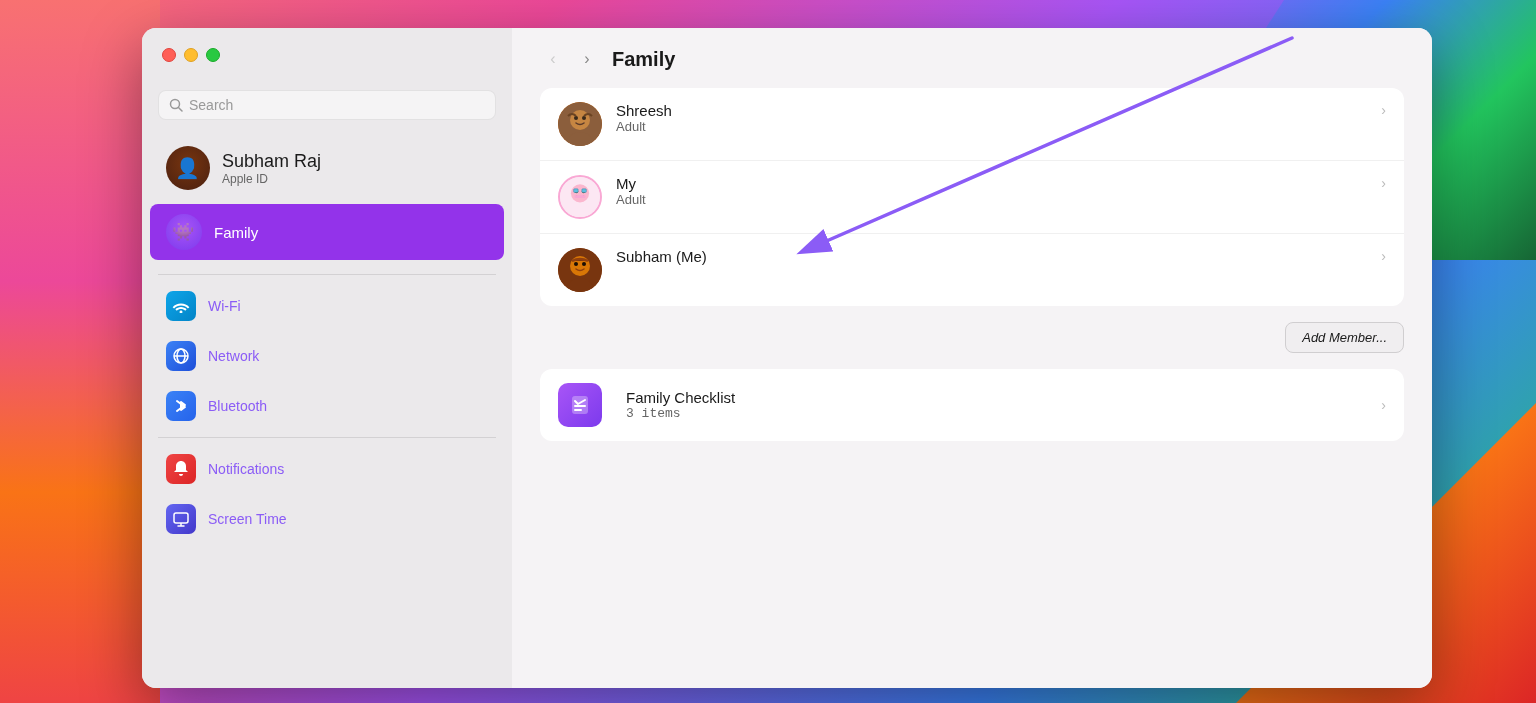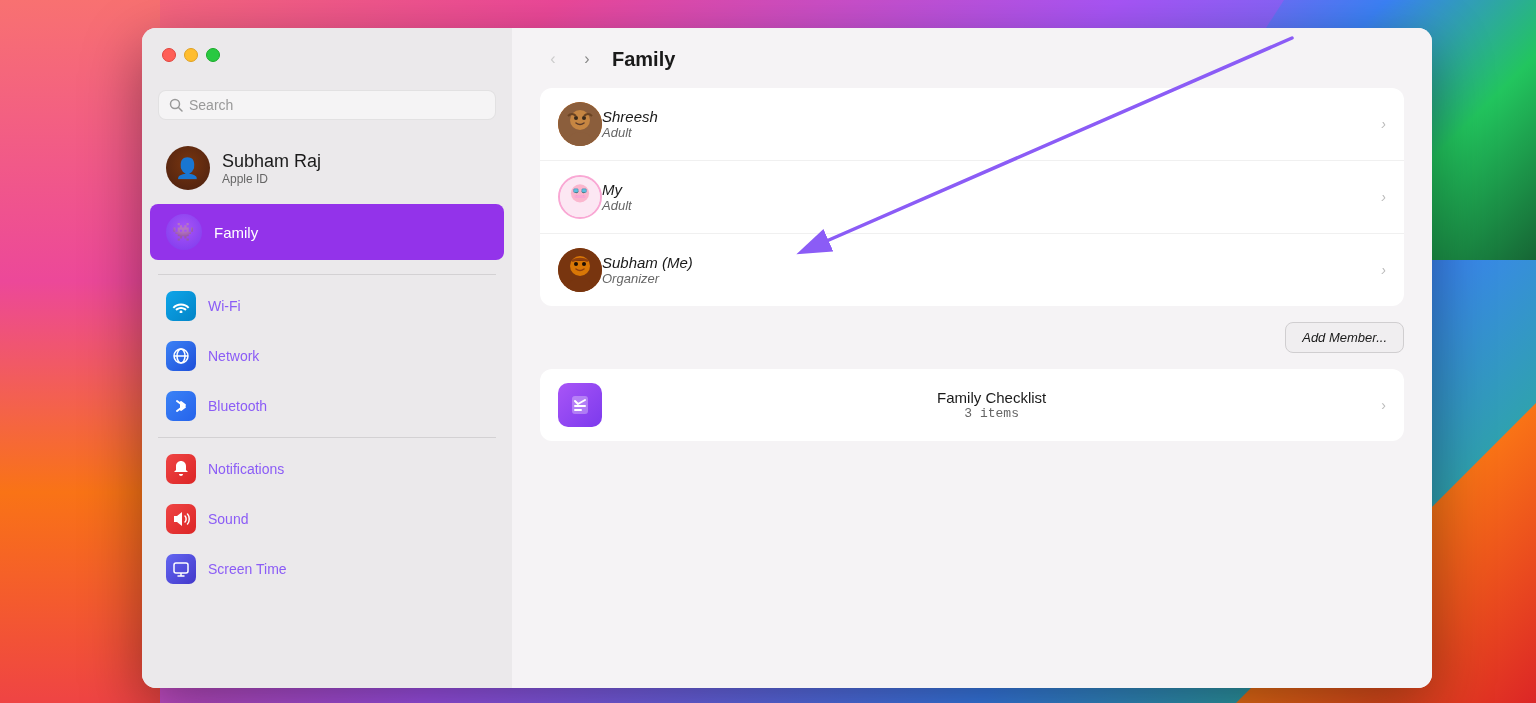--- a/index.html
+++ b/index.html
@@ -241,12 +241,12 @@
     }
     .member-row {
       display: flex;
-      align-items: center;
+      align-items: flex-start;
       padding: 14px 18px;
+      gap: 14px;
       cursor: pointer;
       border-bottom: 1px solid #f0f0f0;
       position: relative;
-      font-style: italic;
     }
     .member-row:last-child { border-bottom: none; }
     .member-avatar {

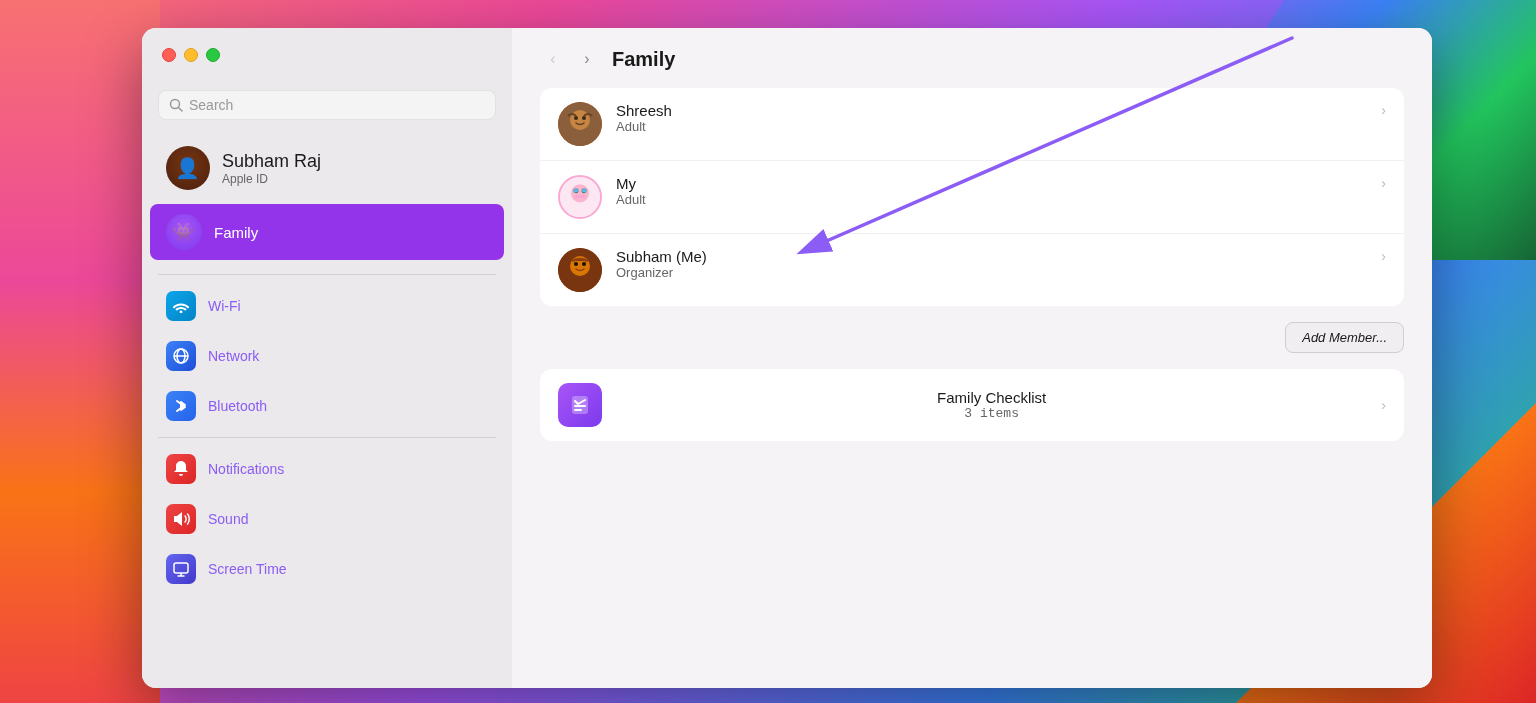--- a/index.html
+++ b/index.html
@@ -562,7 +562,6 @@
           </div>
           <div class="member-info">
             <div class="member-name">Subham (Me)</div>
-            <div class="member-role">Organizer</div>
           </div>
           <span class="chevron-right">›</span>
         </div>

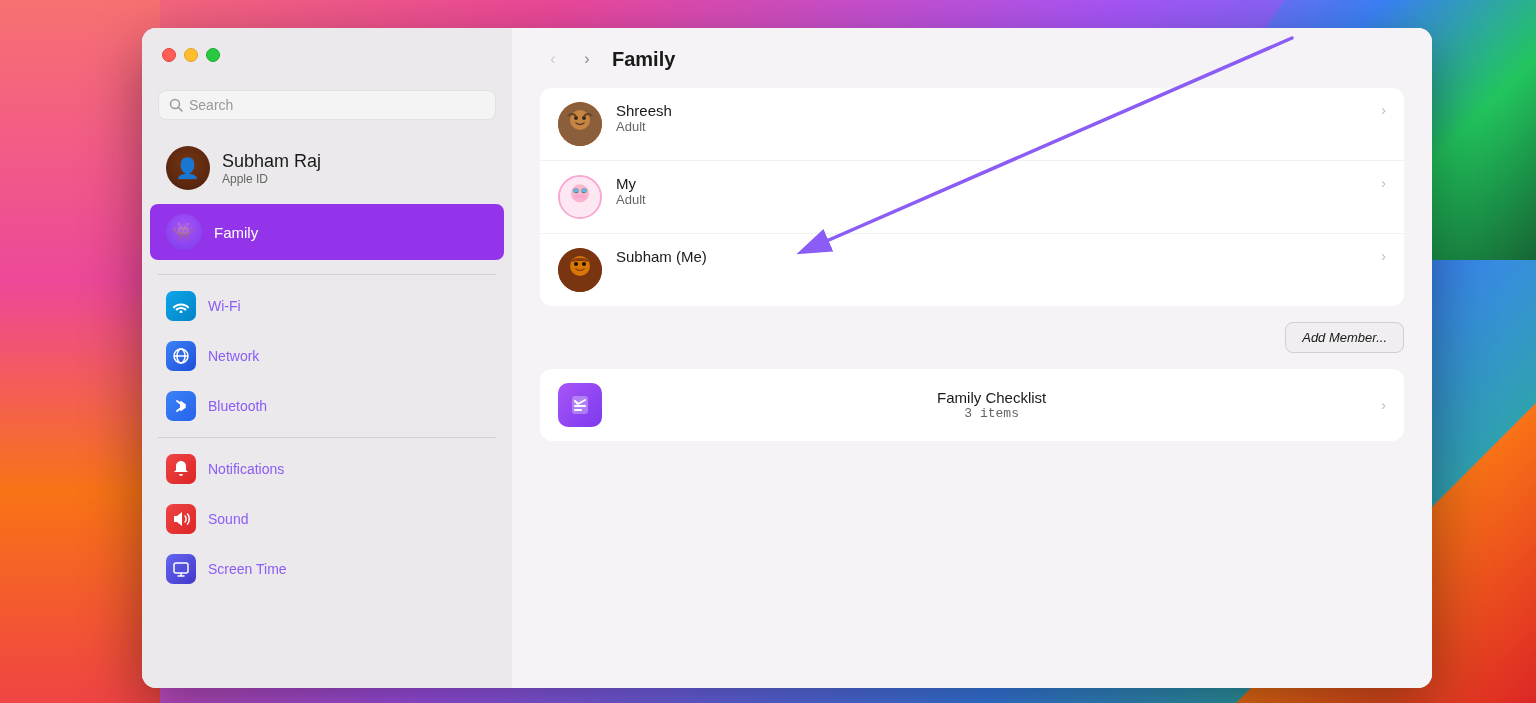--- a/index.html
+++ b/index.html
@@ -313,7 +313,6 @@
       padding: 14px 18px;
       gap: 24px;
       cursor: pointer;
-      text-align: center;
     }
     .checklist-icon {
       width: 44px;

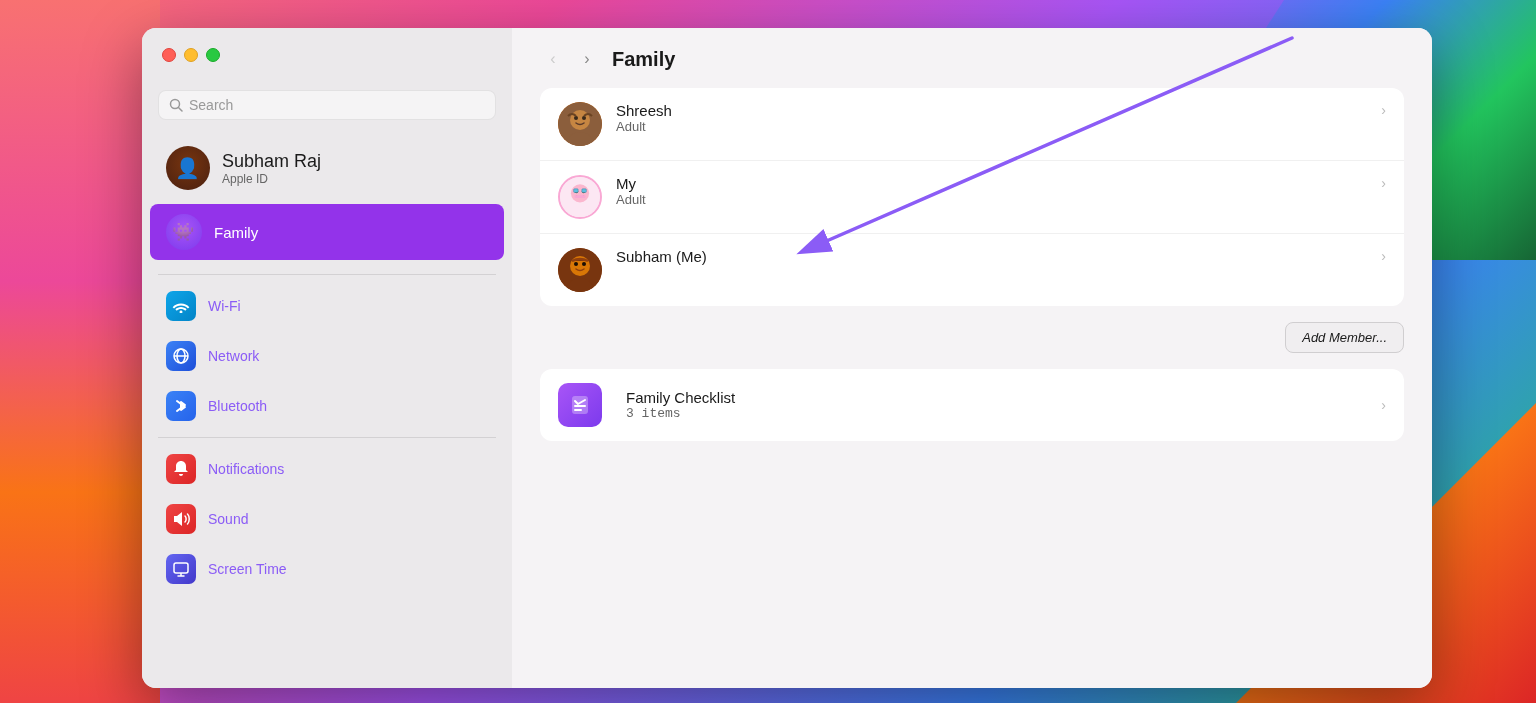--- a/index.html
+++ b/index.html
@@ -469,16 +469,6 @@
       <span class="sidebar-item-label">Notifications</span>
     </div>
 
-    <div class="sidebar-item">
-      <div class="sidebar-icon icon-sound">
-        <svg width="18" height="16" viewBox="0 0 18 16" fill="none">
-          <path d="M2 5H5L10 1V15L5 11H2V5Z" fill="white"></path>
-          <path d="M13 5C14.5 6.5 14.5 9.5 13 11" stroke="white" stroke-width="1.5" stroke-linecap="round"></path>
-          <path d="M15.5 3C17.8 5.3 17.8 10.7 15.5 13" stroke="white" stroke-width="1.5" stroke-linecap="round"></path>
-        </svg>
-      </div>
-      <span class="sidebar-item-label">Sound</span>
-    </div>
 
 
     <div class="sidebar-item">

